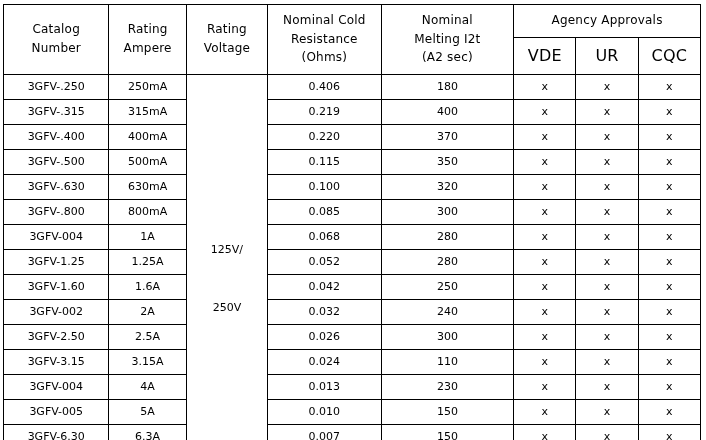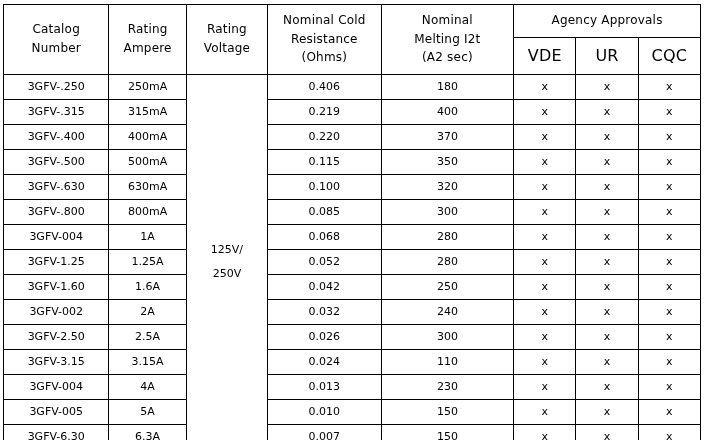--- a/index.html
+++ b/index.html
@@ -77,6 +77,7 @@
   }
   .v-line {
     display: block;
+    margin-top: 34px;
   }
   col.c-catalog { width: 105px; }
   col.c-amp { width: 77px; }

